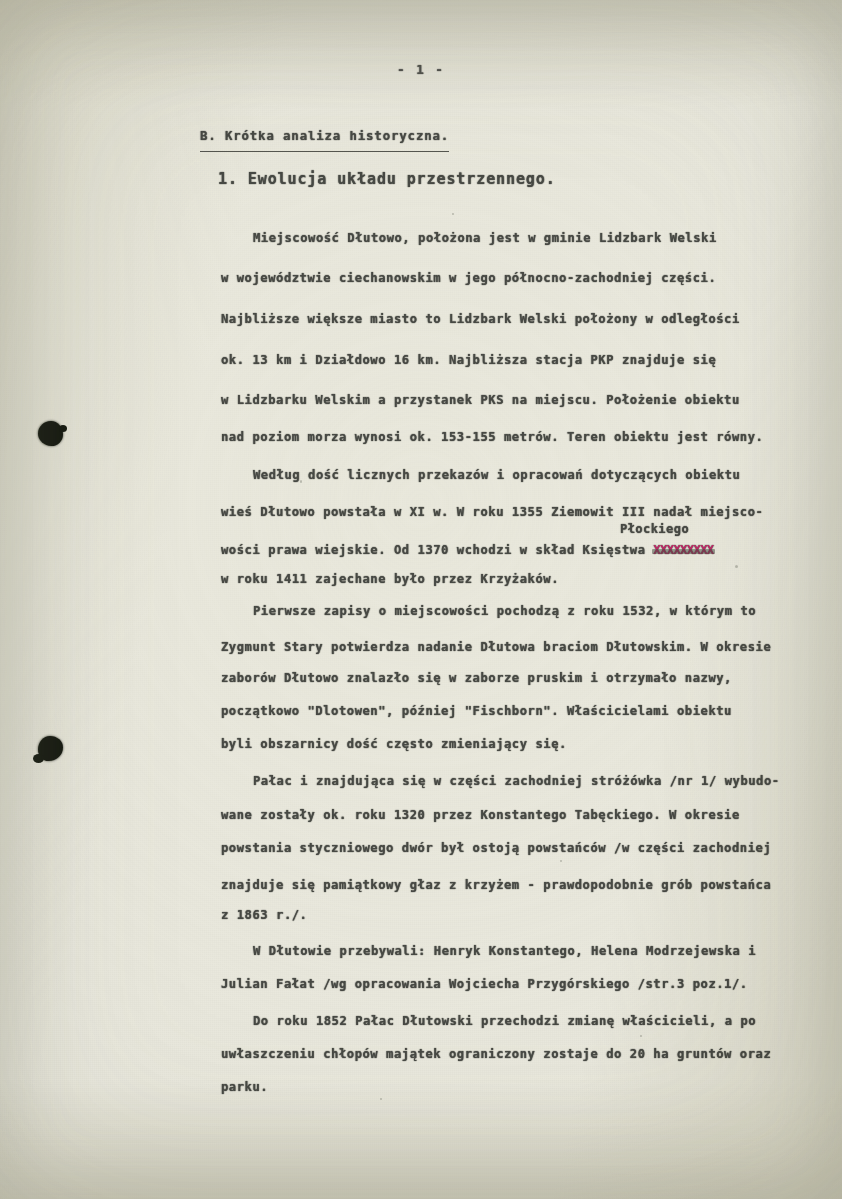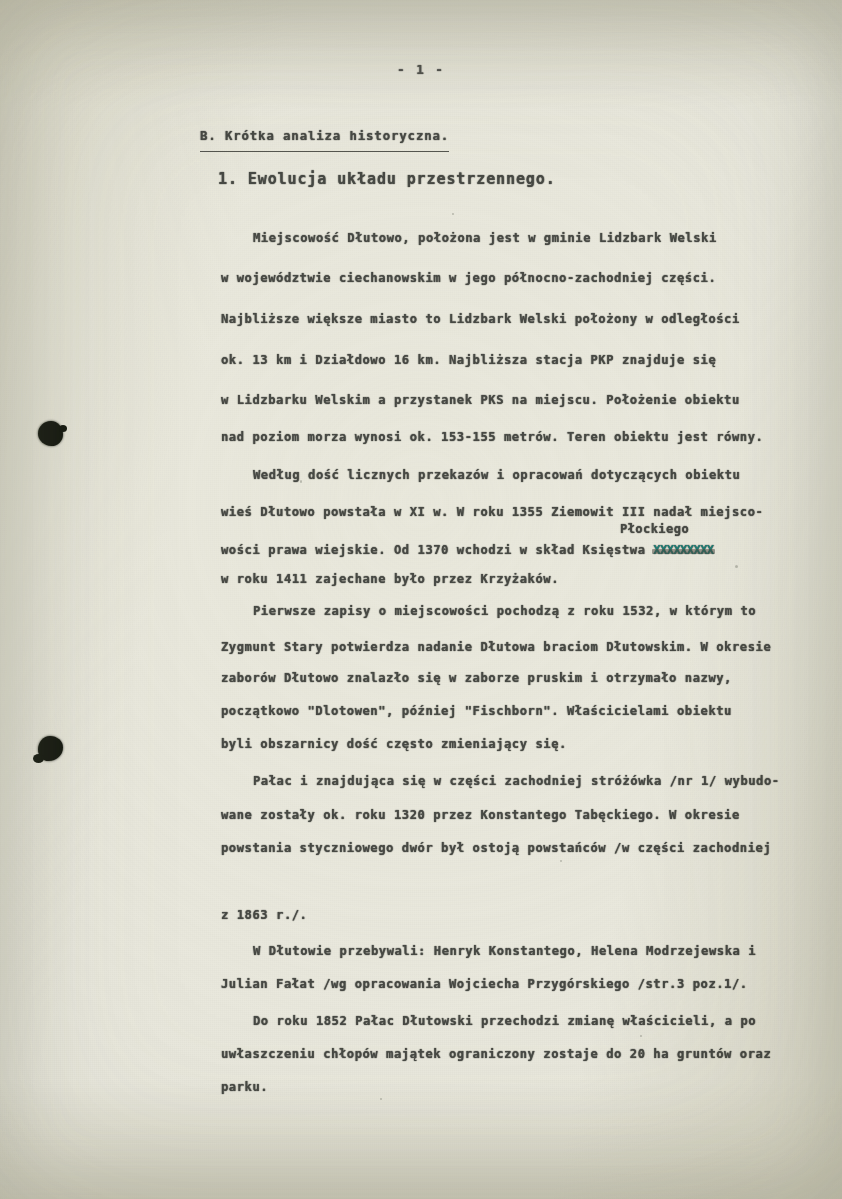--- a/index.html
+++ b/index.html
@@ -114,7 +114,7 @@
   .overtype {
     position: relative;
     display: inline-block;
-    color: #0f766e;
+    color: #be185d;
     letter-spacing: -0.6px;
     filter: blur(0.25px);
   }

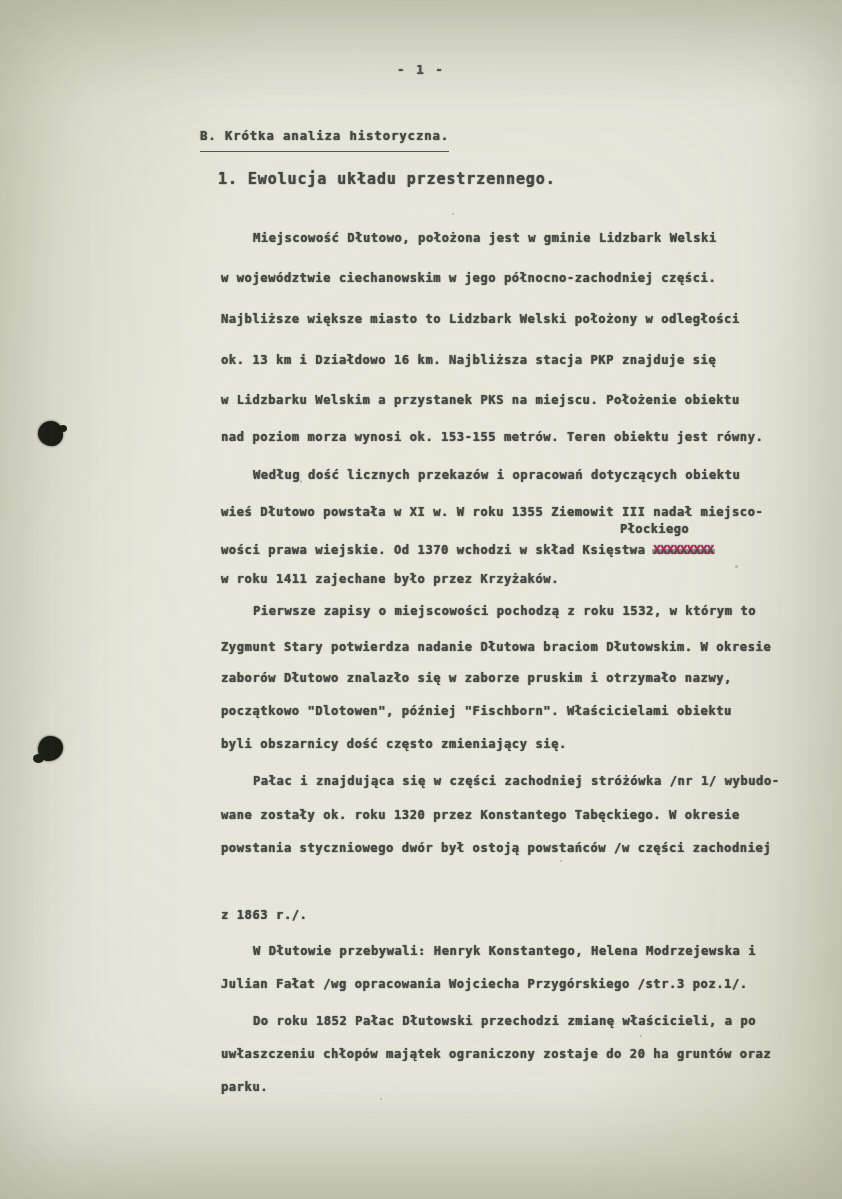--- a/index.html
+++ b/index.html
@@ -213,6 +213,7 @@
   <div class="typed body-line indent" style="top:774px">Pałac i znajdująca się w części zachodniej stróżówka /nr 1/ wybudo-</div>
   <div class="typed body-line" style="top:808px">wane zostały ok. roku 1320 przez Konstantego Tabęckiego. W okresie</div>
   <div class="typed body-line" style="top:841px">powstania styczniowego dwór był ostoją powstańców /w części zachodniej</div>
+  <div class="typed body-line" style="top:878px">znajduje się pamiątkowy głaz z krzyżem - prawdopodobnie grób powstańca</div>
   <div class="typed body-line" style="top:908px">z 1863 r./.</div>
 
   <div class="typed body-line indent" style="top:944px">W Dłutowie przebywali: Henryk Konstantego, Helena Modrzejewska i</div>

